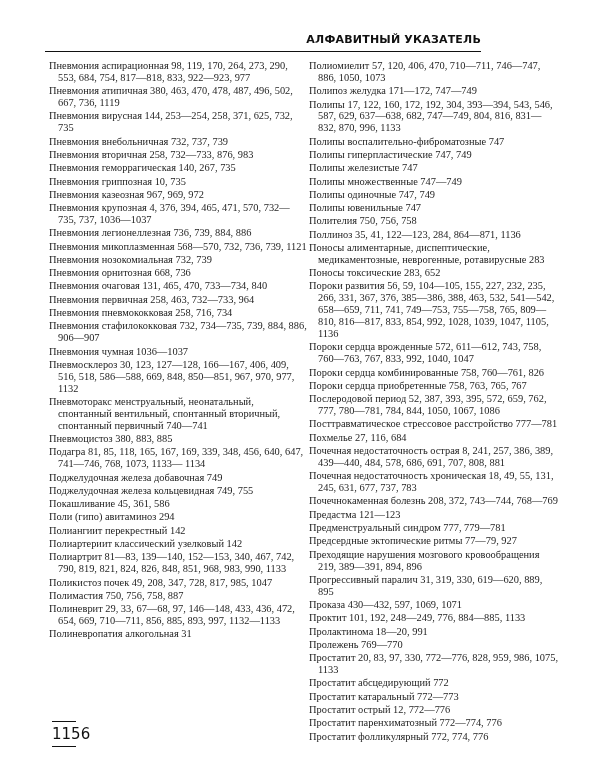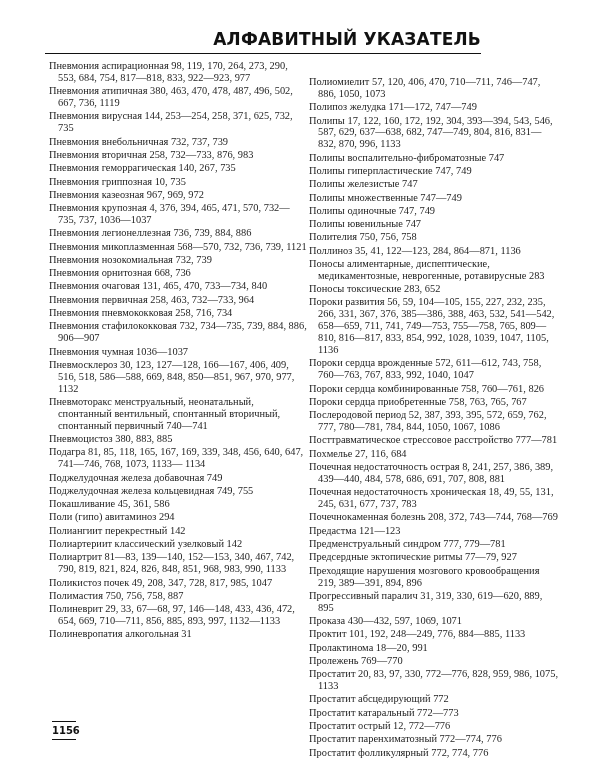--- a/index.html
+++ b/index.html
@@ -15,7 +15,7 @@
   }
   .header-title {
     font-family: "DejaVu Sans", "Liberation Sans", sans-serif;
-    font-weight: bold; font-size: 17px; letter-spacing: 0.2px; color: #111;
+    font-weight: bold; font-size: 11px; letter-spacing: 0.2px; color: #111;
   }
   .column {
     position: absolute; top: 60px;

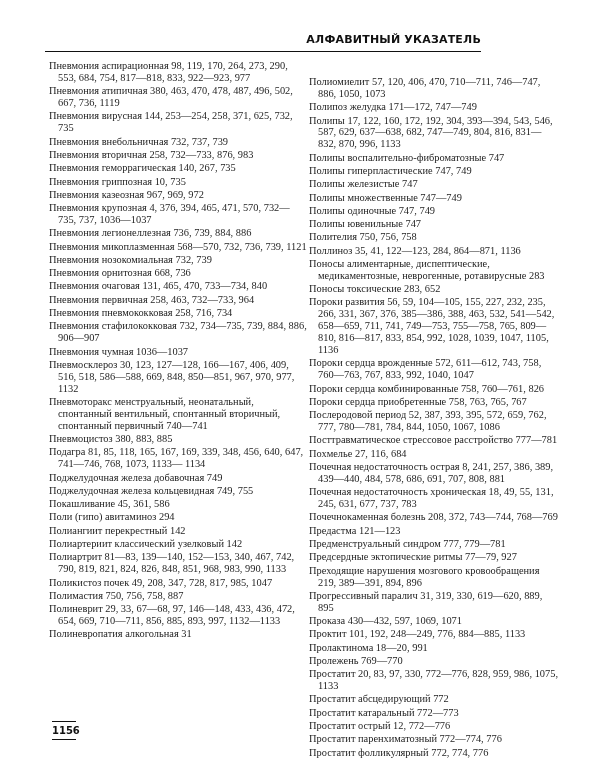--- a/index.html
+++ b/index.html
@@ -22,7 +22,7 @@
     font-size: 10.4px; line-height: 11.9px;
   }
   .col-left { left: 49px; width: 258px; }
-  .col-right { left: 309px; width: 250px; margin-top: 16px; }
+  .col-right { left: 309px; width: 250px; }
   .entry {
     padding-left: 9px; text-indent: -9px;
     margin-bottom: 1.4px;

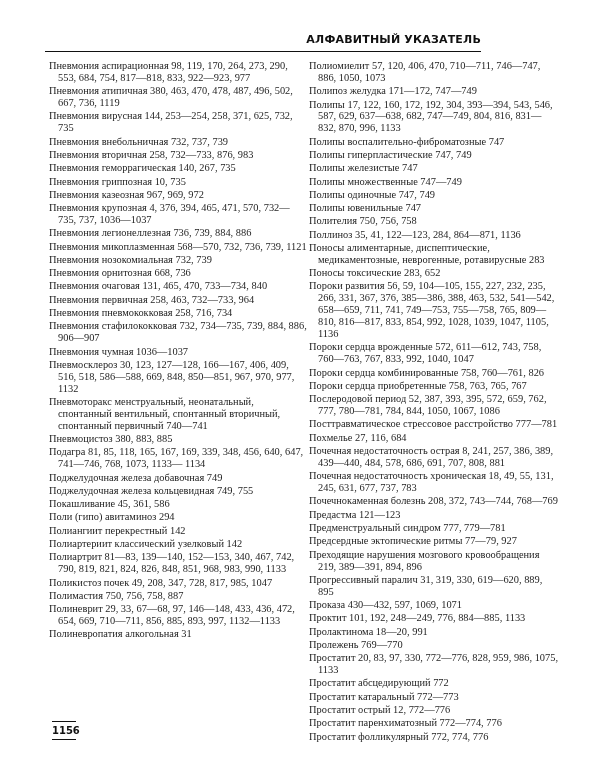--- a/index.html
+++ b/index.html
@@ -32,7 +32,7 @@
     position: absolute; left: 52px; top: 721px; width: 24px;
     border-top: 1px solid #111; border-bottom: 1px solid #111;
     font-family: "DejaVu Sans", "Liberation Sans", sans-serif;
-    font-weight: bold; font-size: 10px; text-align: center;
+    font-weight: normal; font-size: 15px; text-align: center;
     padding: 3px 0 3px 0; color: #111;
   }
 </style>

